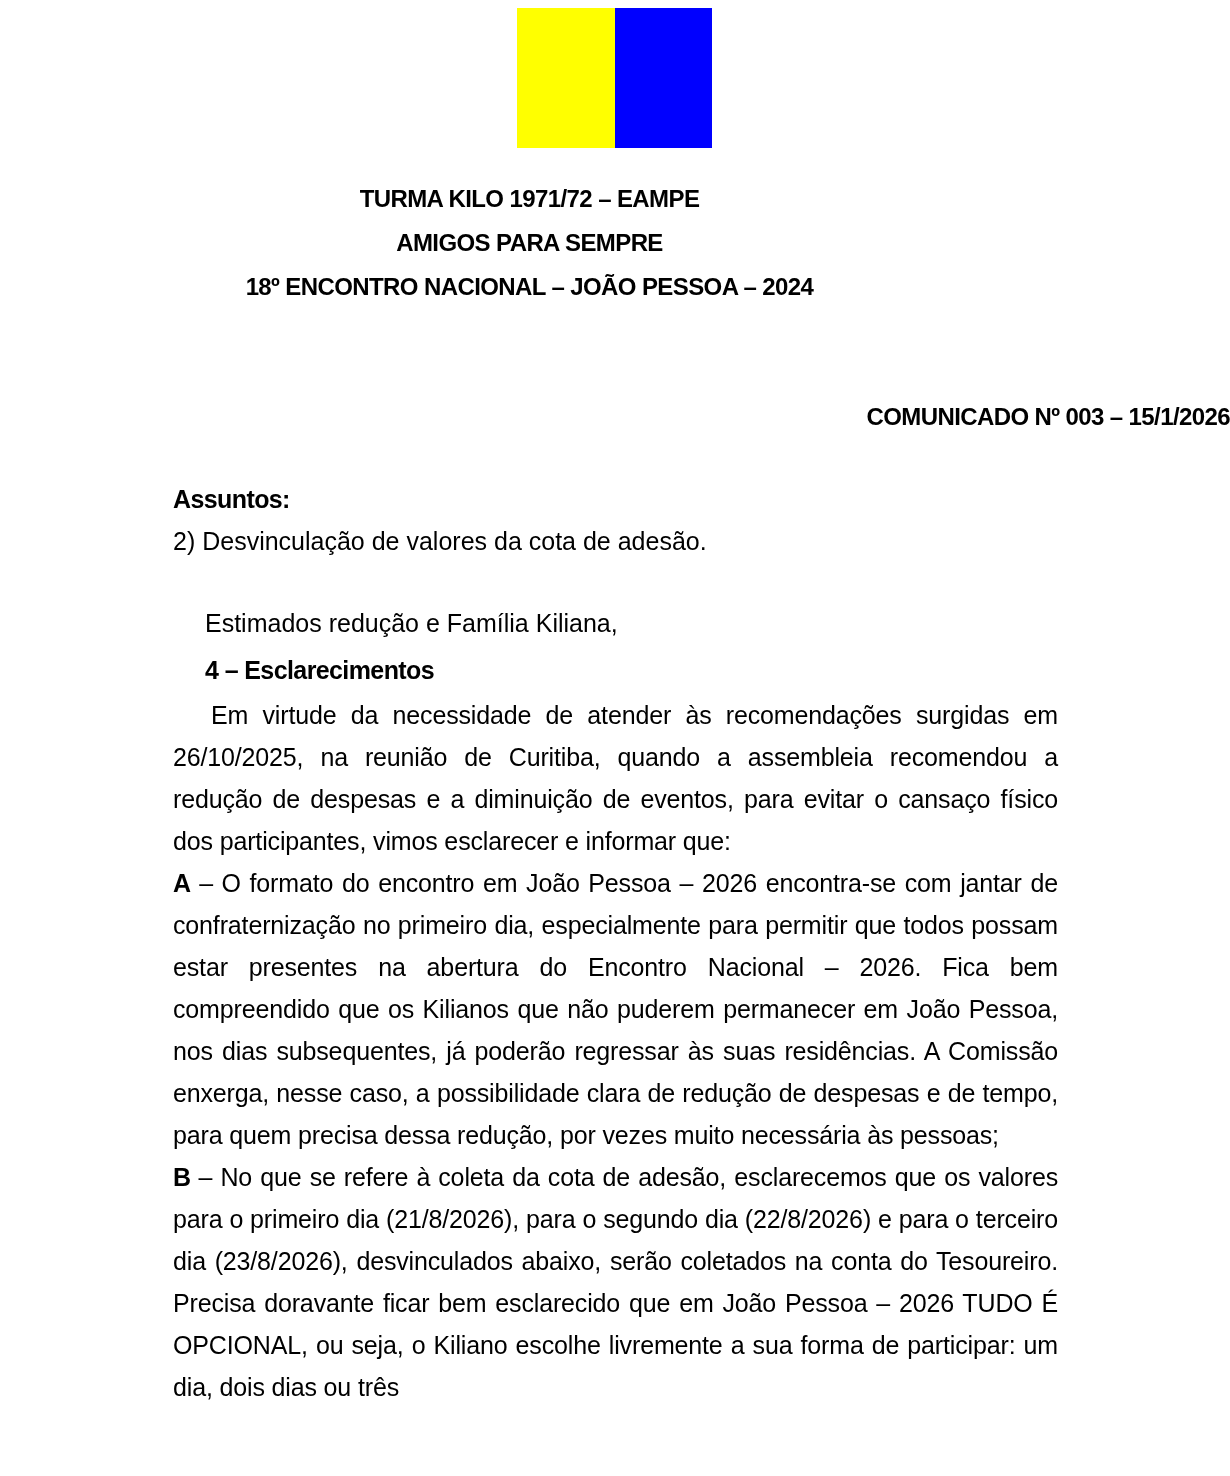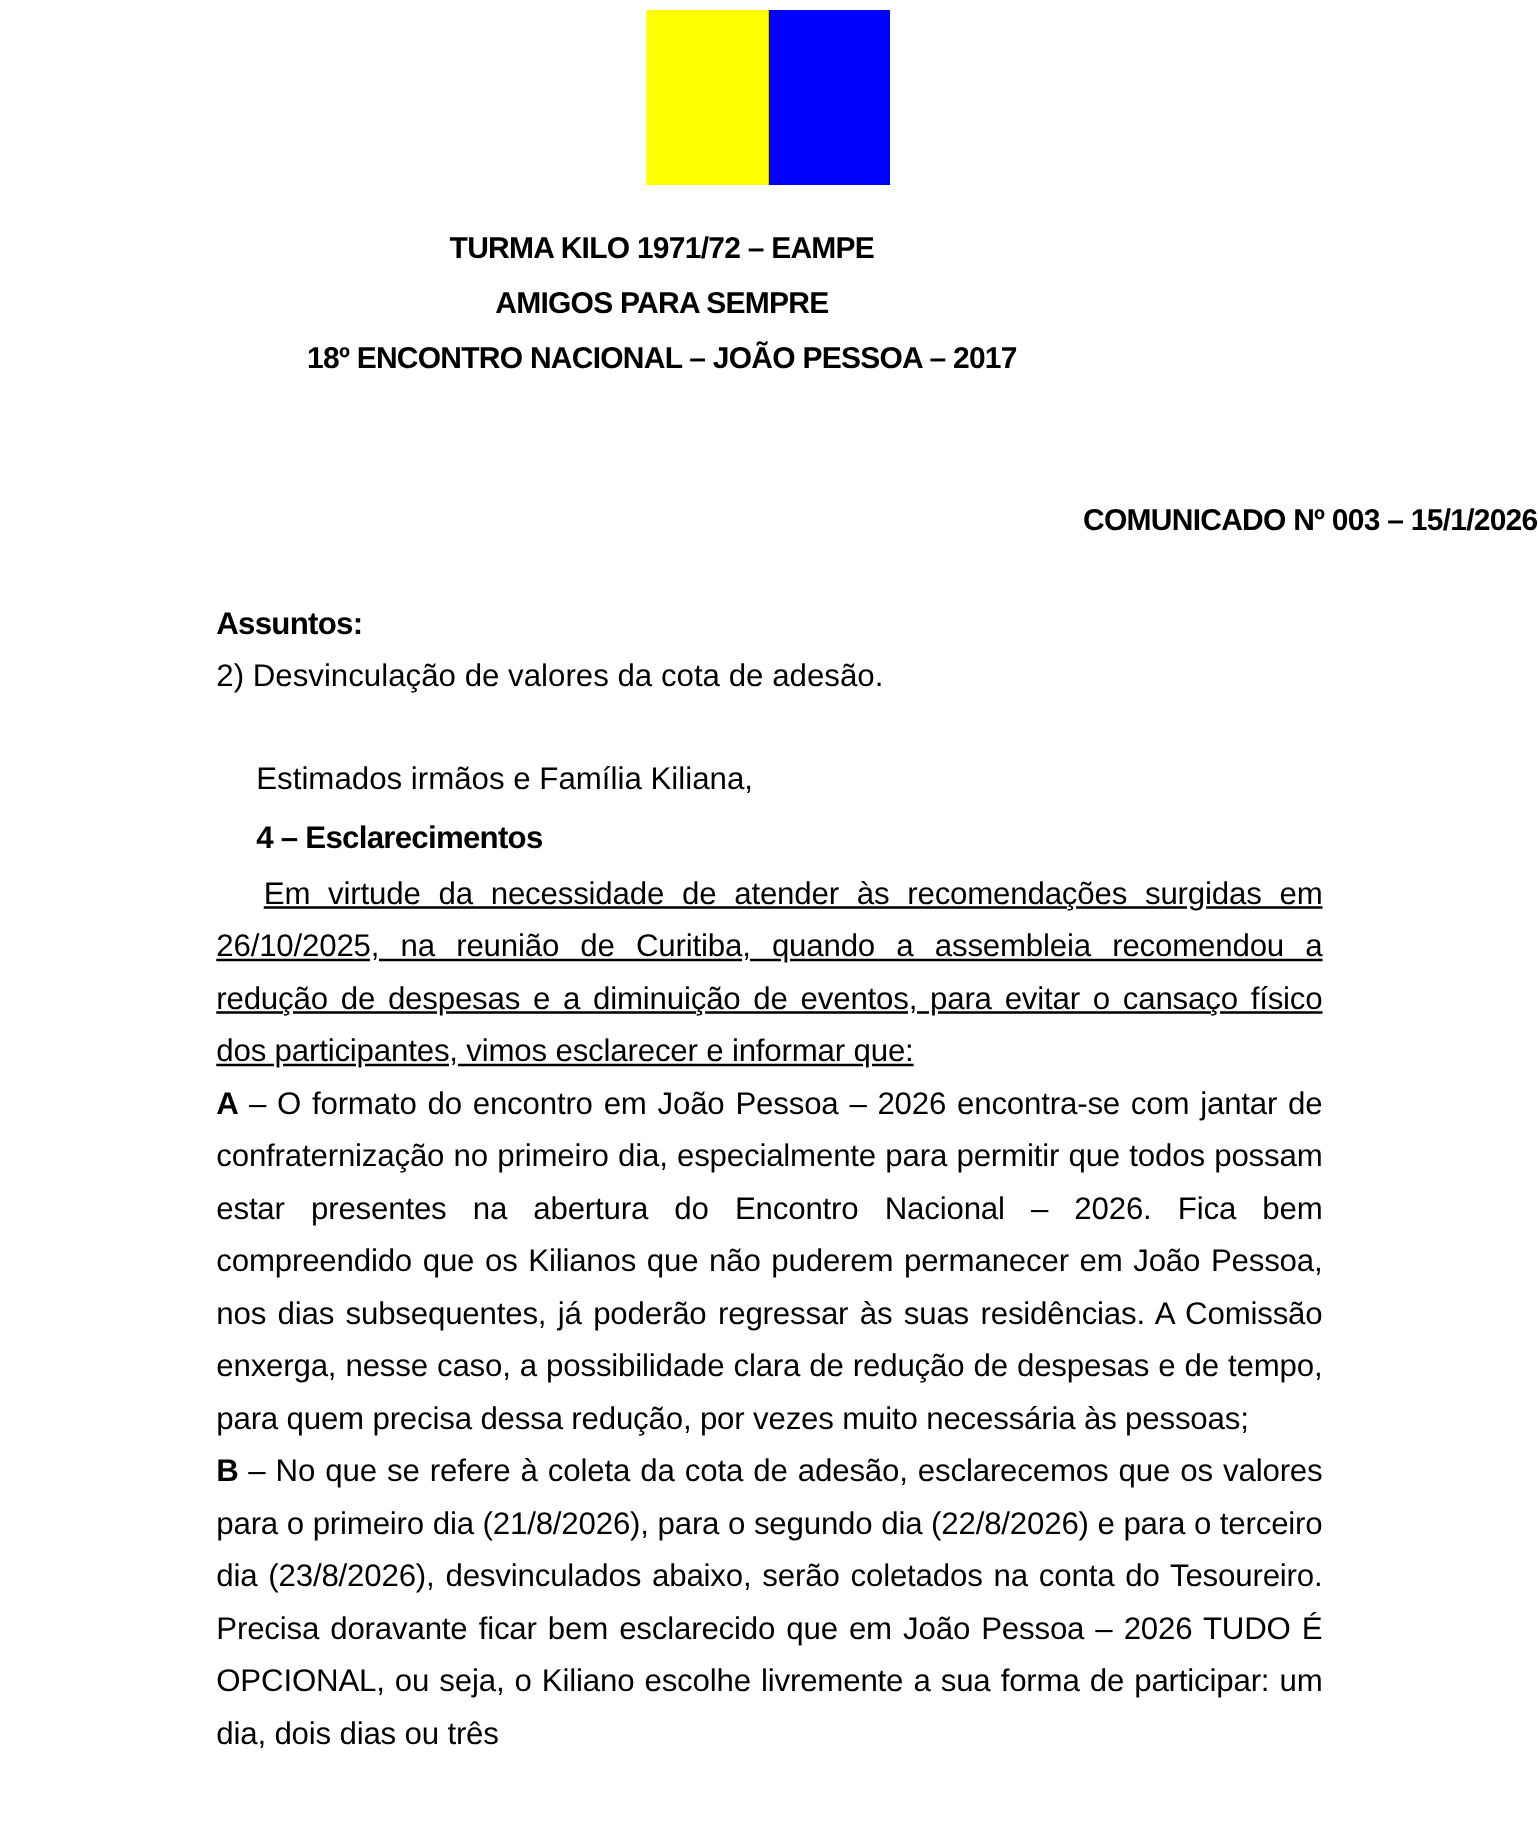--- a/index.html
+++ b/index.html
@@ -31,7 +31,7 @@
 <div class="headings">
   <div class="h">TURMA KILO 1971/72 – EAMPE</div>
   <div class="h">AMIGOS PARA SEMPRE</div>
-  <div class="h">18º ENCONTRO NACIONAL – JOÃO PESSOA – 2017</div>
+  <div class="h">18º ENCONTRO NACIONAL – JOÃO PESSOA – 2024</div>
 </div>
 
 <div class="comunicado">COMUNICADO Nº 003 – 15/1/2026</div>

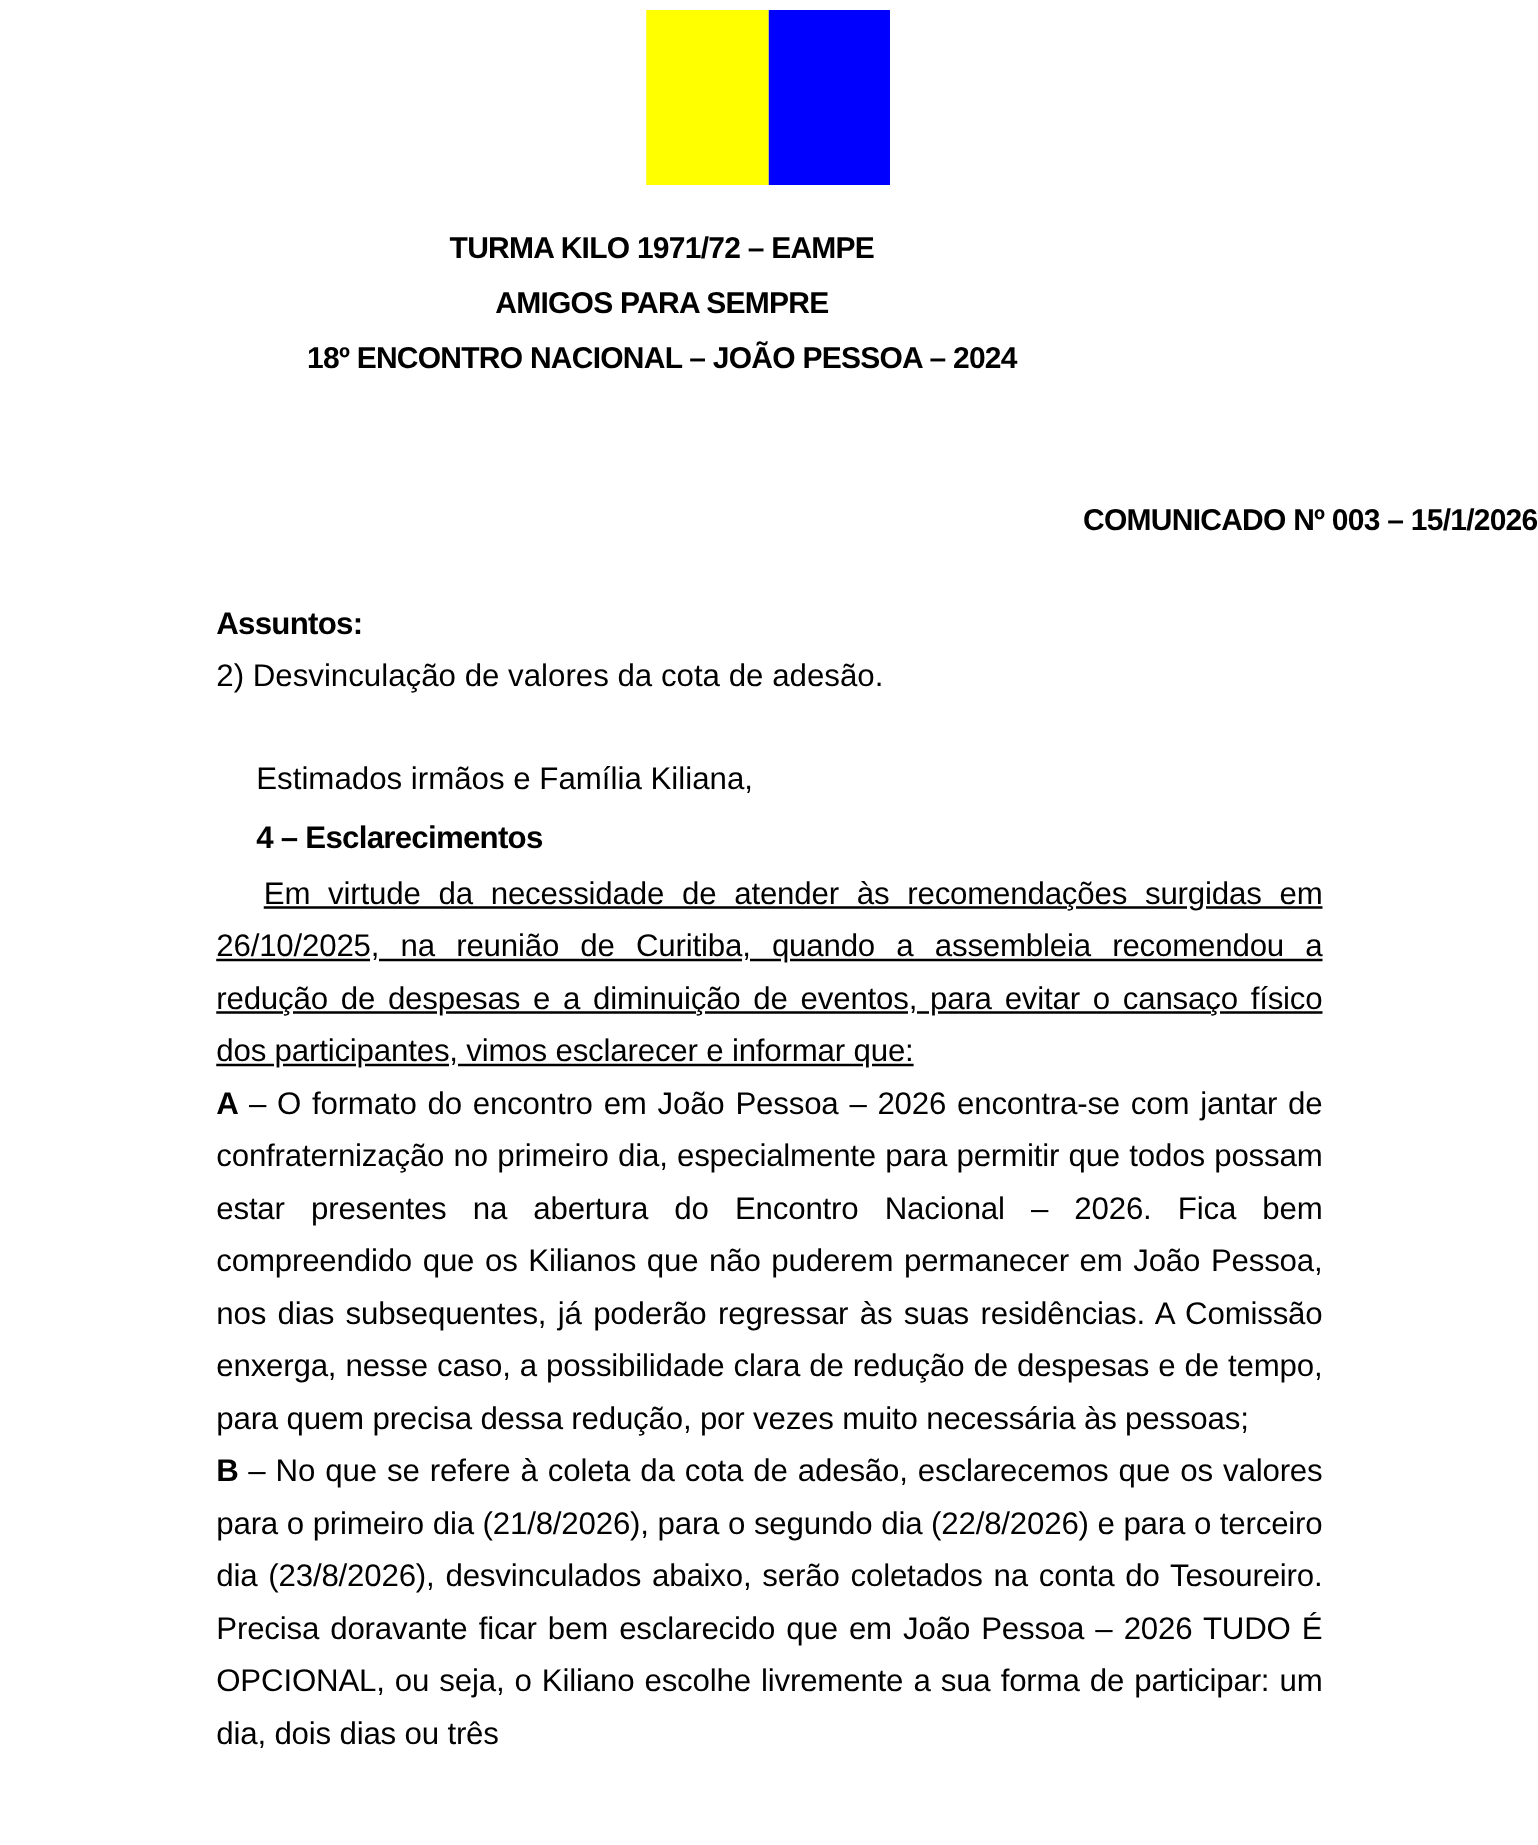--- a/index.html
+++ b/index.html
@@ -40,7 +40,7 @@
   <div class="line b">Assuntos:</div>
   <div class="line">2) Desvinculação de valores da cota de adesão.</div>
 
-  <div class="line indent greet">Estimados irmãos e Família Kiliana,</div>
+  <div class="line indent greet">Estimados redução e Família Kiliana,</div>
 
   <div class="line indent b sec">4 – Esclarecimentos</div>
 

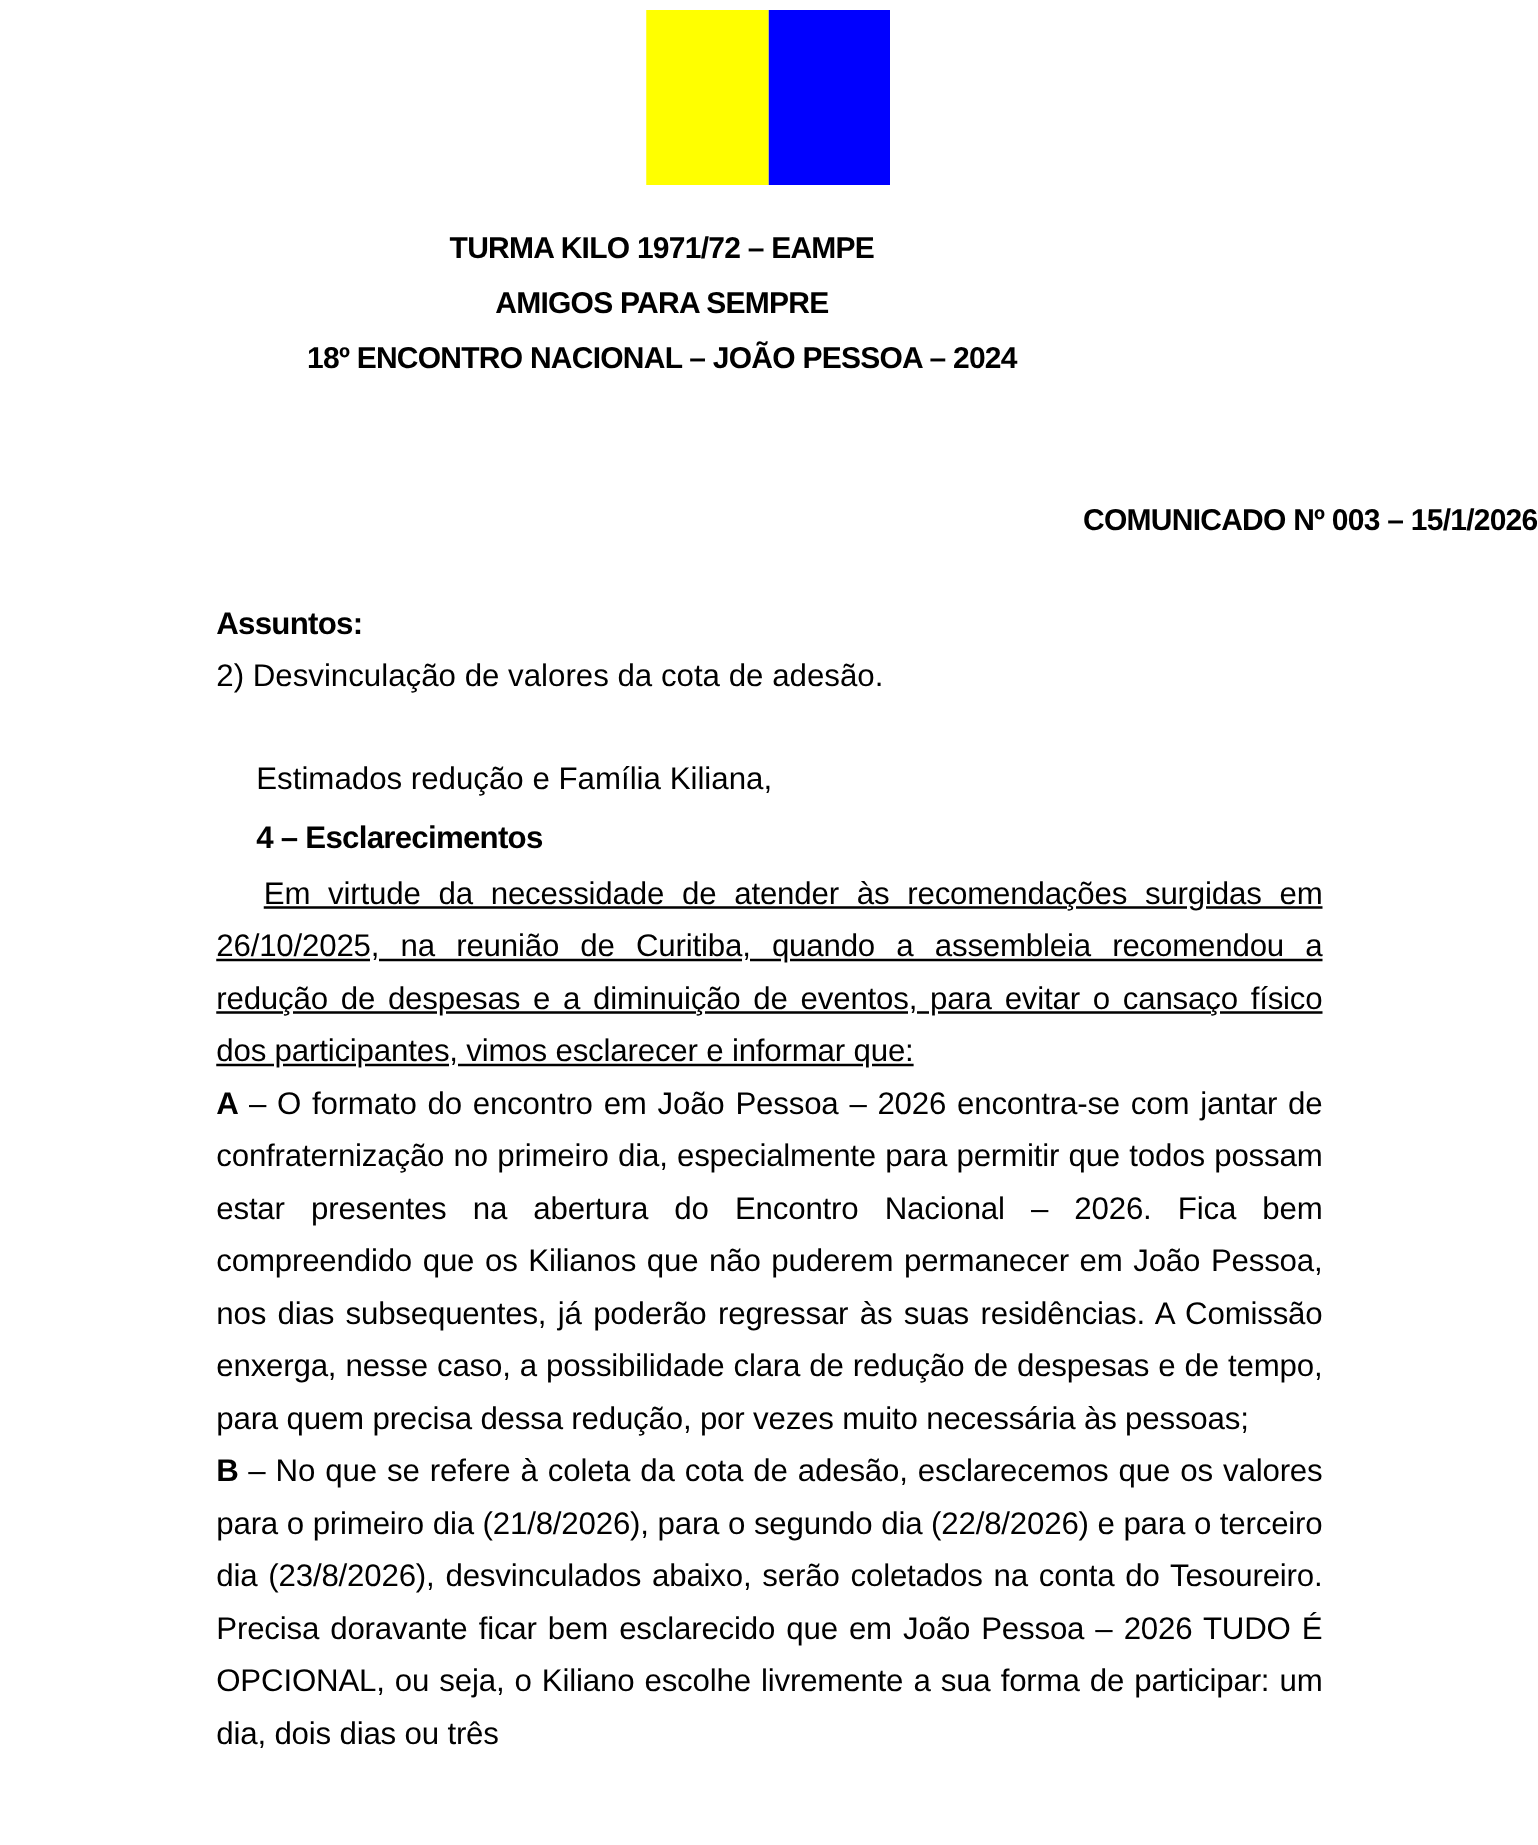--- a/index.html
+++ b/index.html
@@ -17,7 +17,7 @@
     .sec { height: 46px; line-height: 44px; }
     .para { text-align: justify; line-height: 42px; }
     .para p { margin: 0; }
-    .first-indent { text-indent: 38px; text-decoration: underline; }
+    .first-indent { text-indent: 38px; }
     .narrow { font-family: "Liberation Sans", sans-serif; letter-spacing: -0.15px; }
   </style>
 </head>

